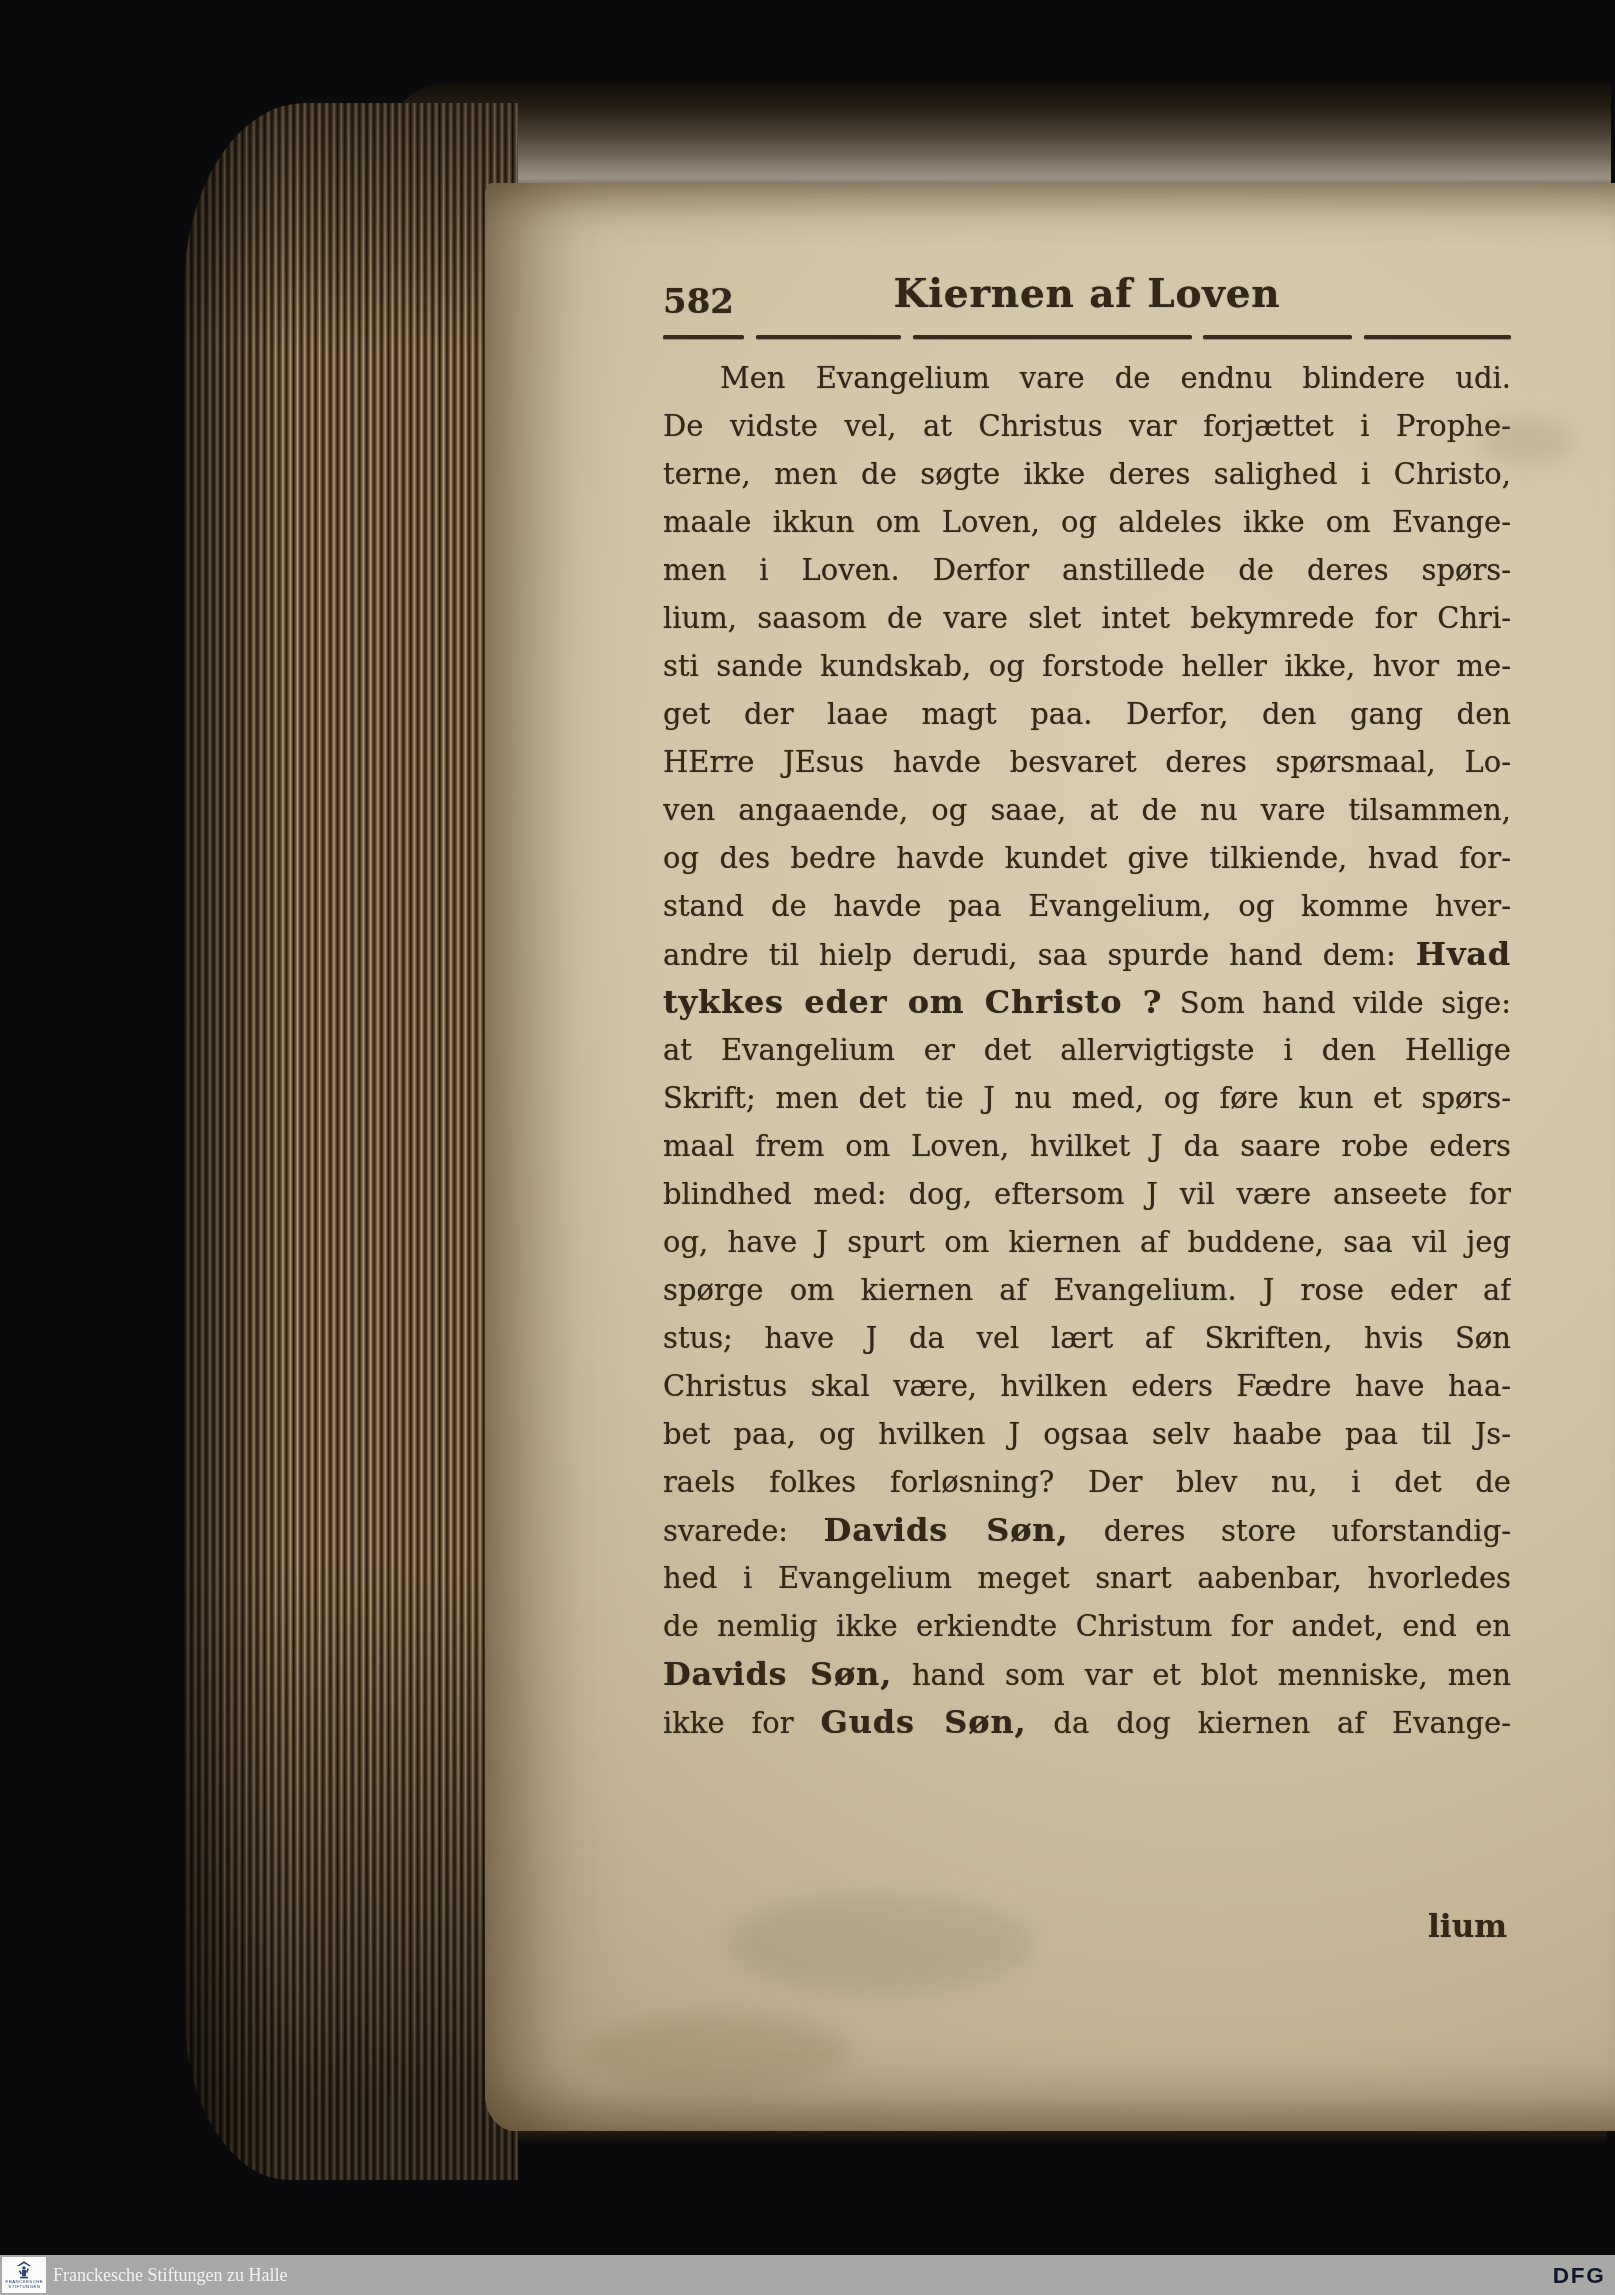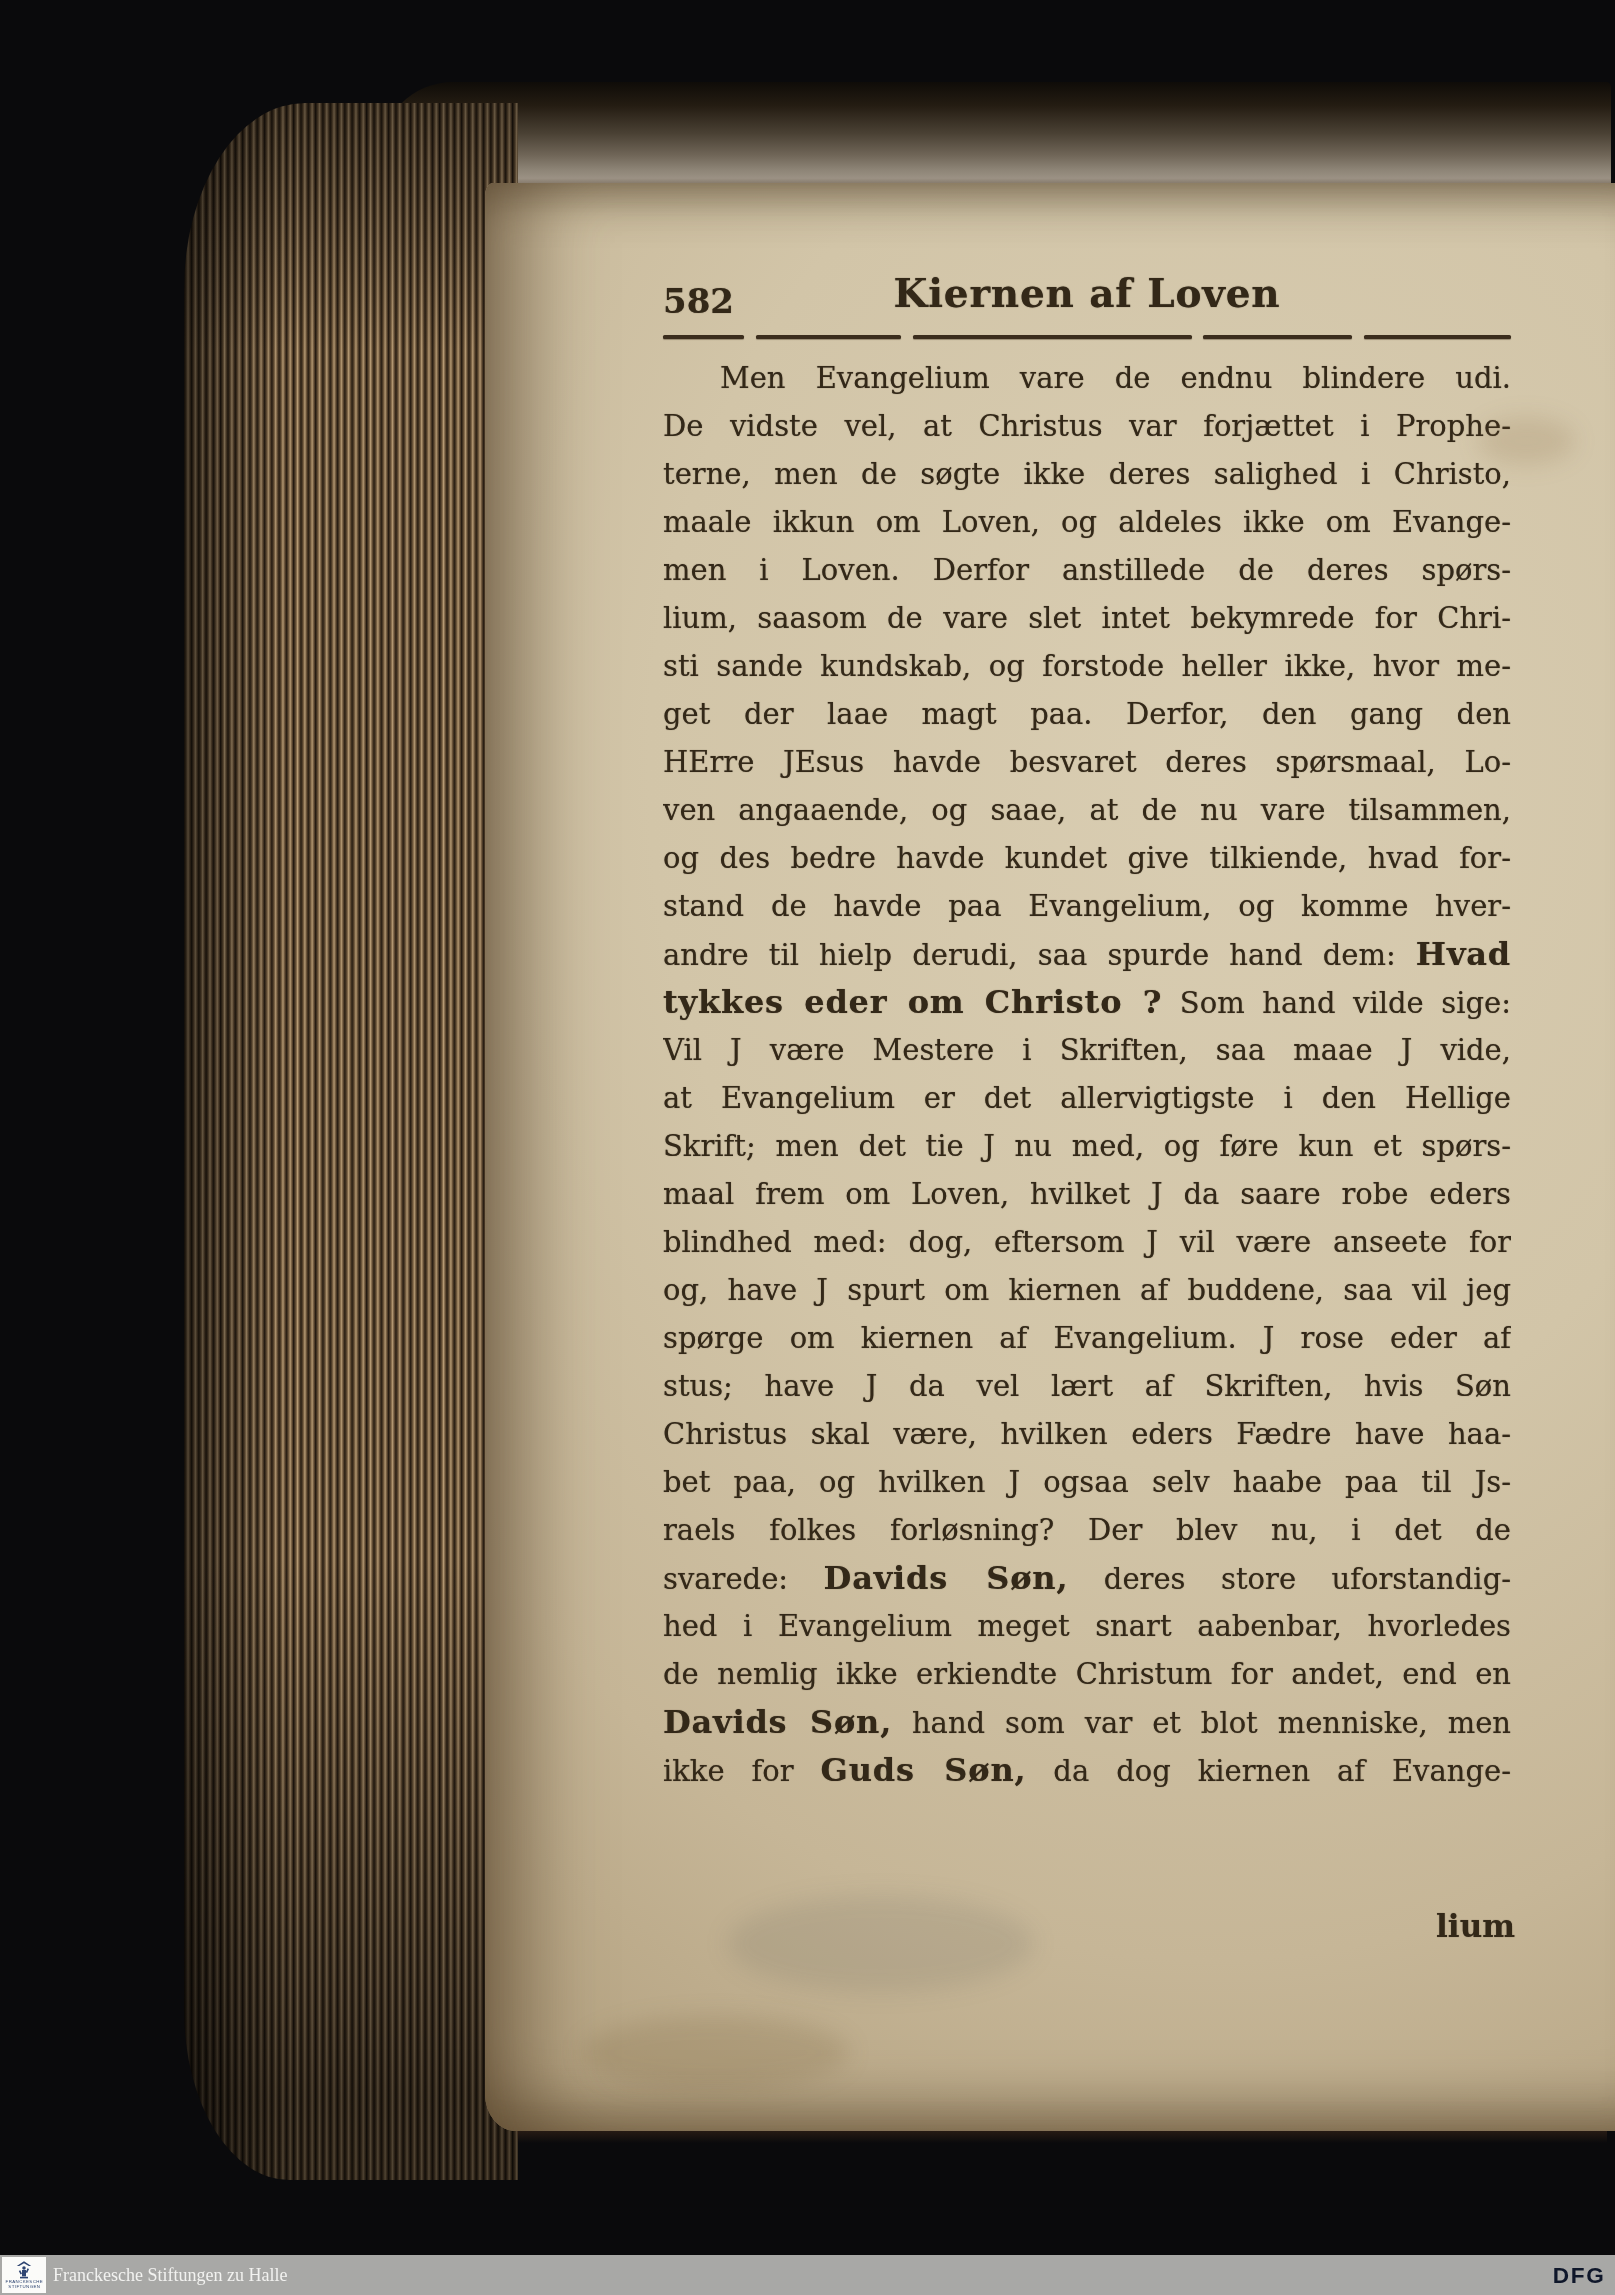--- a/index.html
+++ b/index.html
@@ -153,7 +153,6 @@
         <div class="line"><span>stand de havde paa Evangelium, og komme hver-</span></div>
         <div class="line"><span>andre til hielp derudi, saa spurde hand dem: </span><span class="em">Hvad</span></div>
         <div class="line"><span class="em">tykkes eder om Christo ?</span><span> Som hand vilde sige:</span></div>
-        <div class="line"><span>Vil J være Mestere i Skriften, saa maae J vide,</span></div>
         <div class="line"><span>at Evangelium er det allervigtigste i den Hellige</span></div>
         <div class="line"><span>Skrift; men det tie J nu med, og føre kun et spørs-</span></div>
         <div class="line"><span>maal frem om Loven, hvilket J da saare robe eders</span></div>

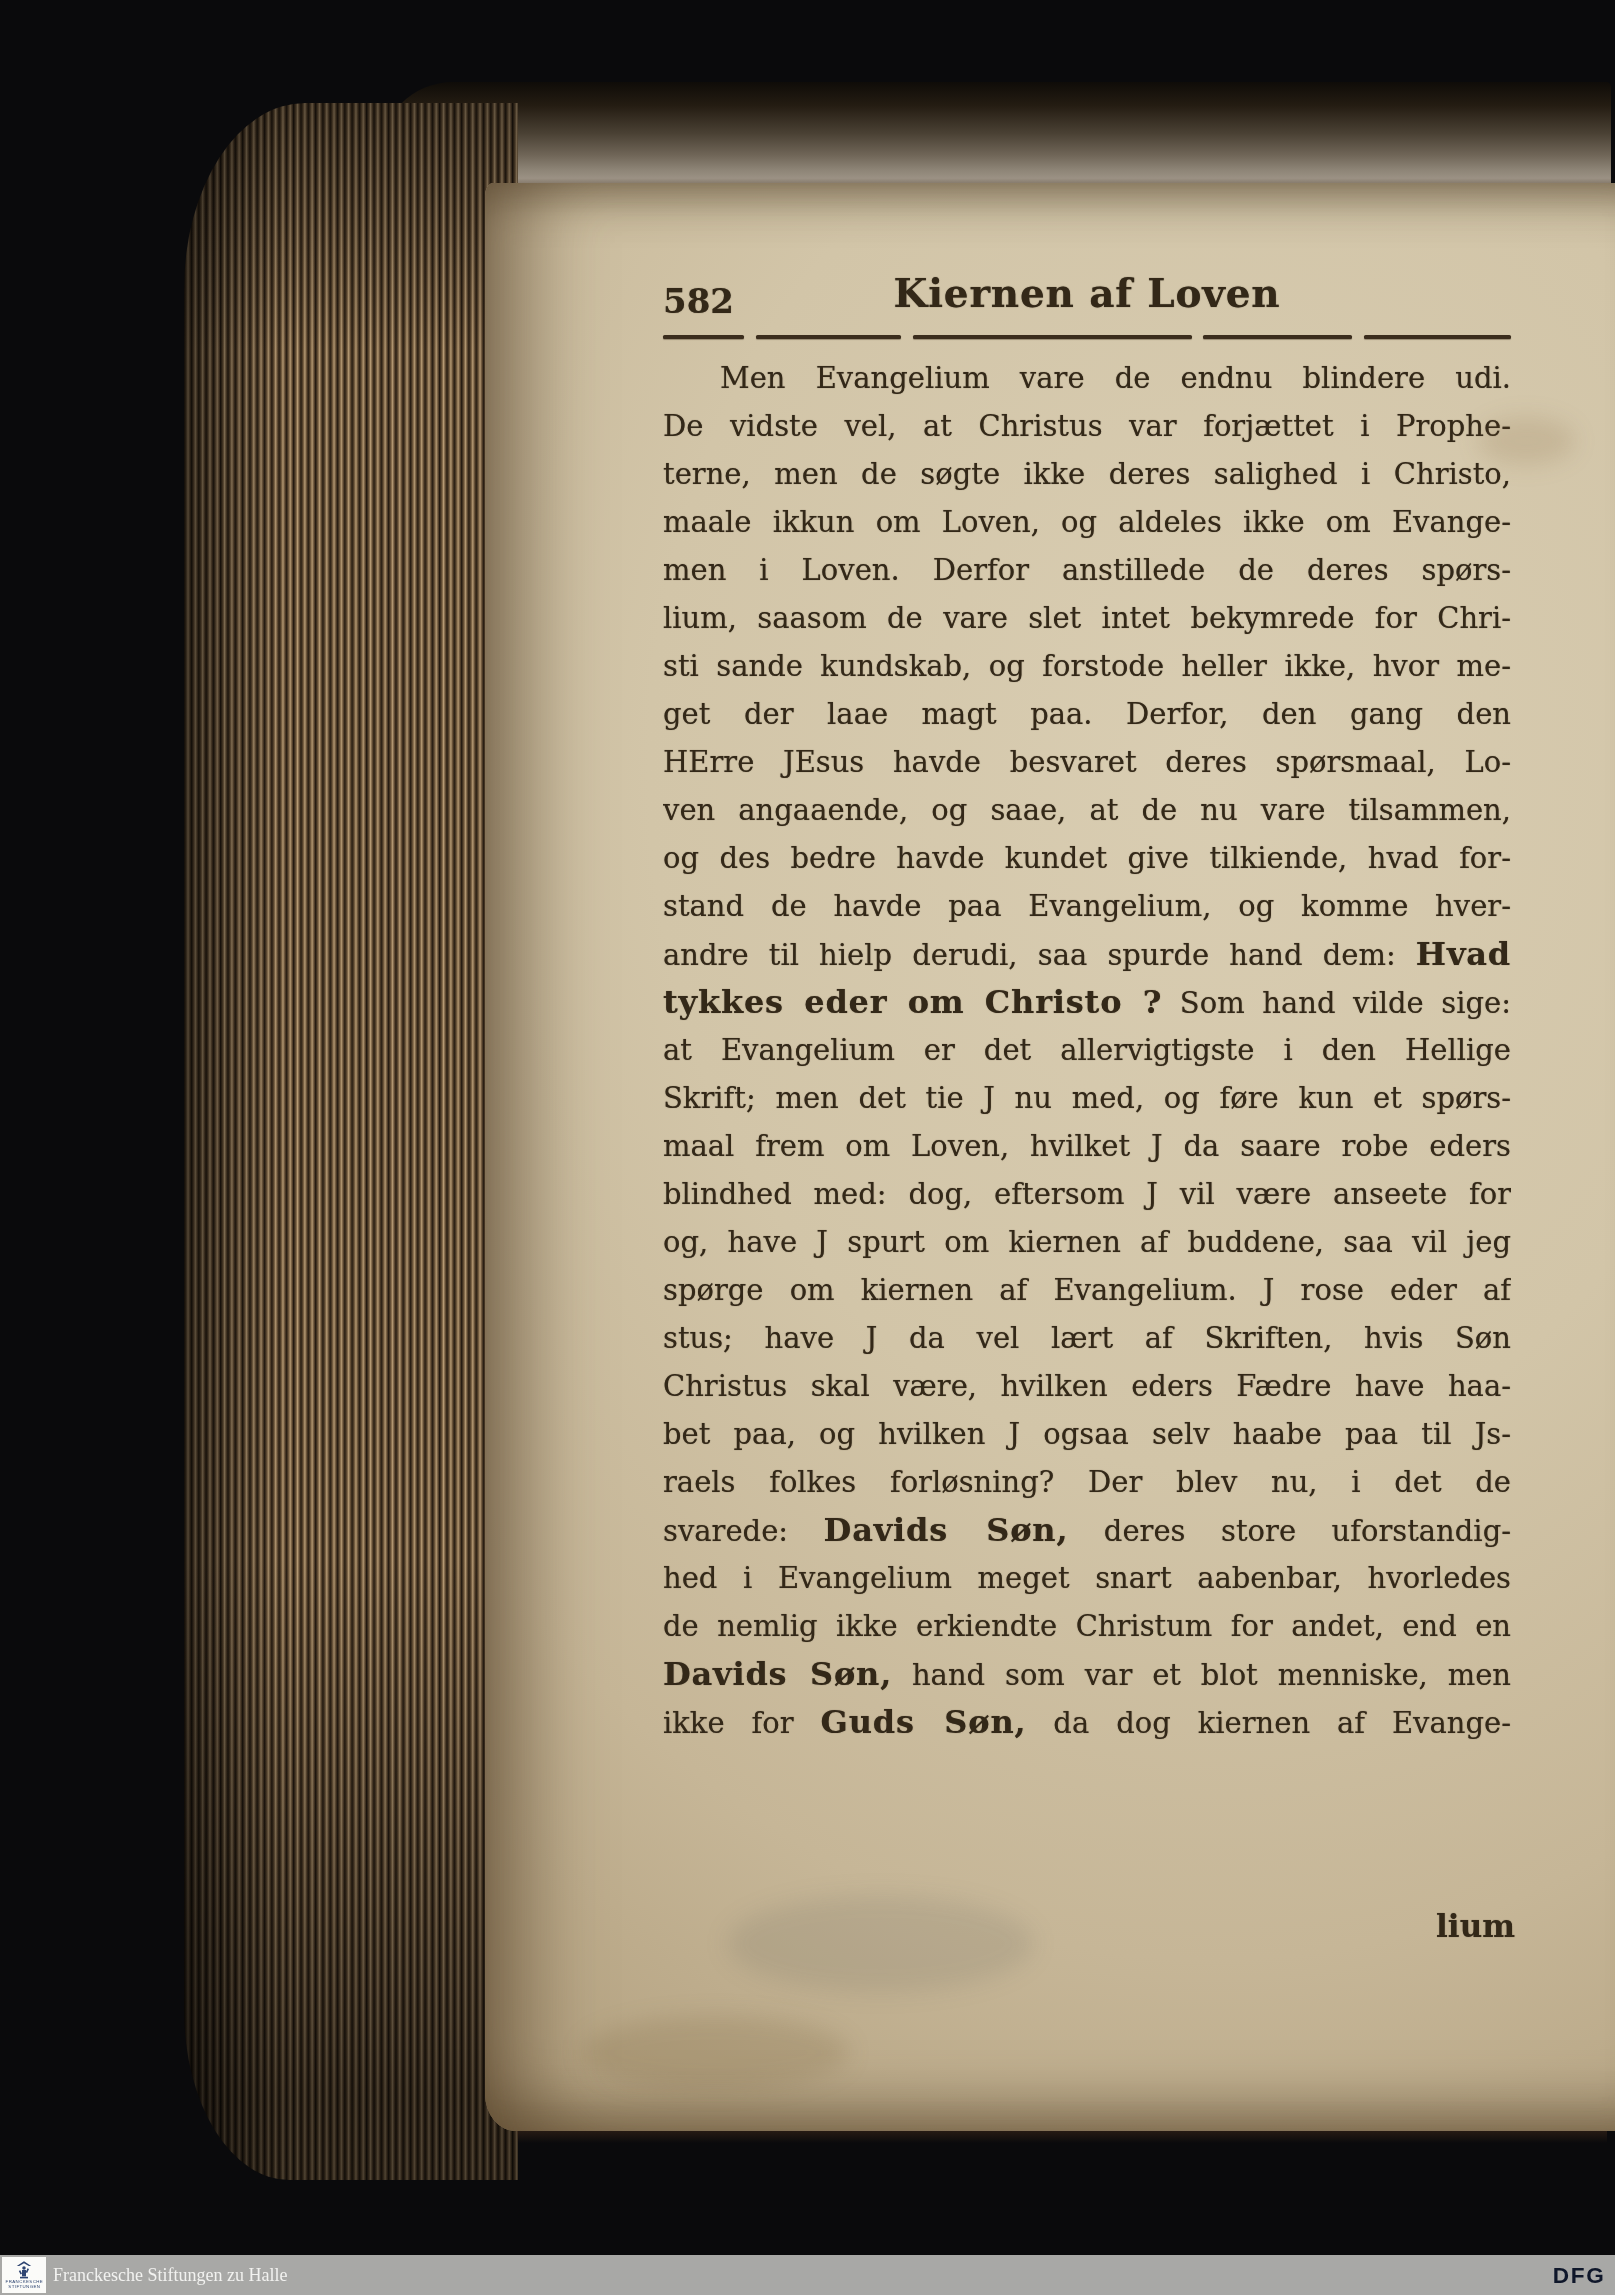--- a/index.html
+++ b/index.html
@@ -81,7 +81,7 @@
   .body-text .em{font-size:32px; font-weight:bold; letter-spacing:0.8px;}
 
   .catchword{
-    position:absolute; left:182px; top:1725px; width:848px;
+    position:absolute; left:174px; top:1725px; width:848px;
     text-align:right; font-size:31px; font-weight:bold;
     text-shadow:0 0 1px rgba(40,30,18,.55);
   }

